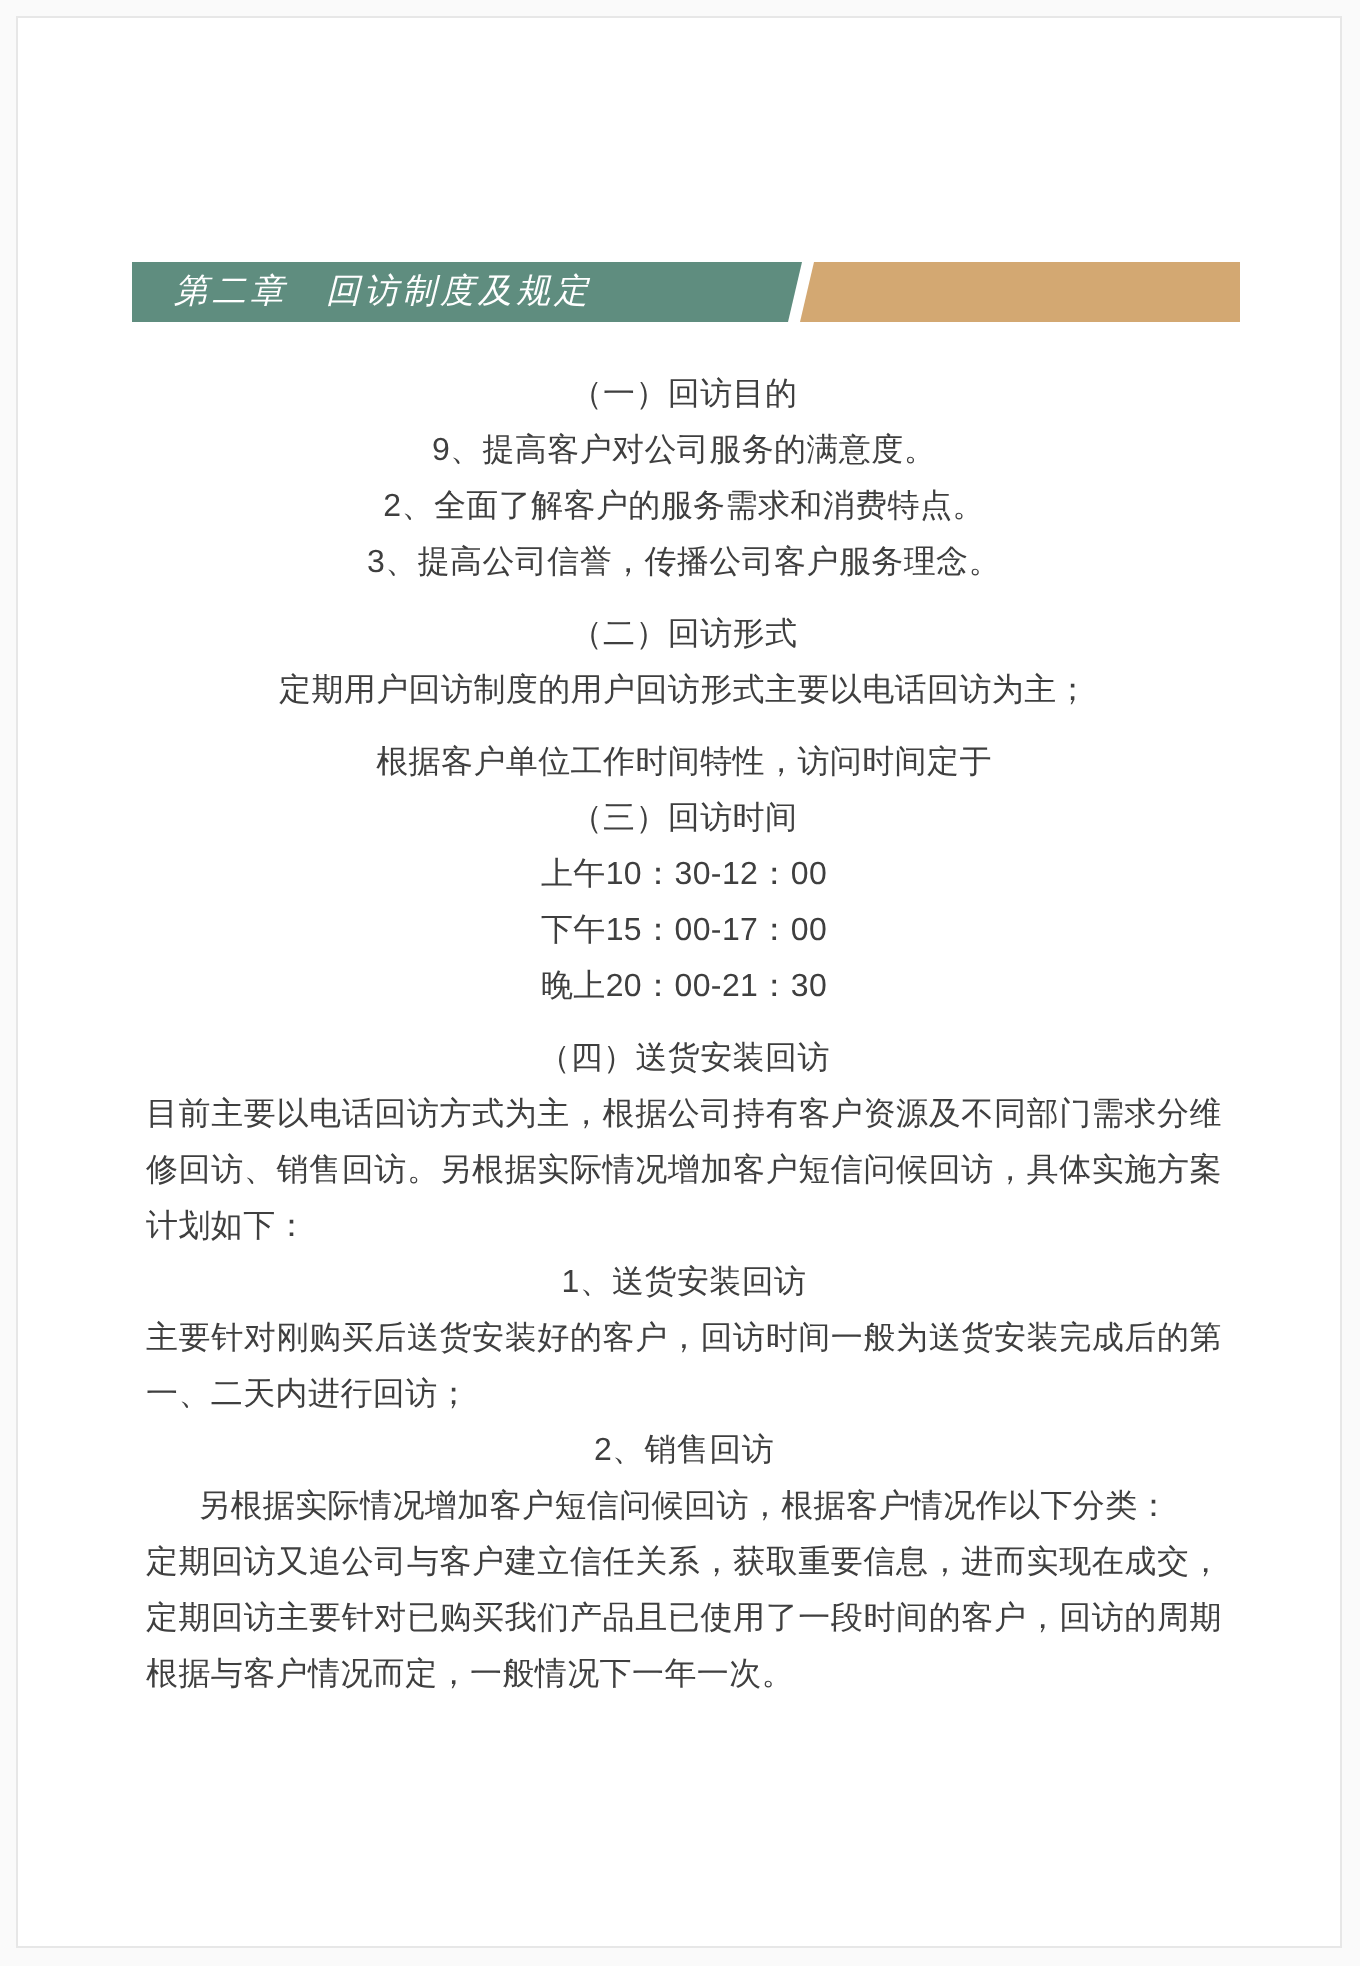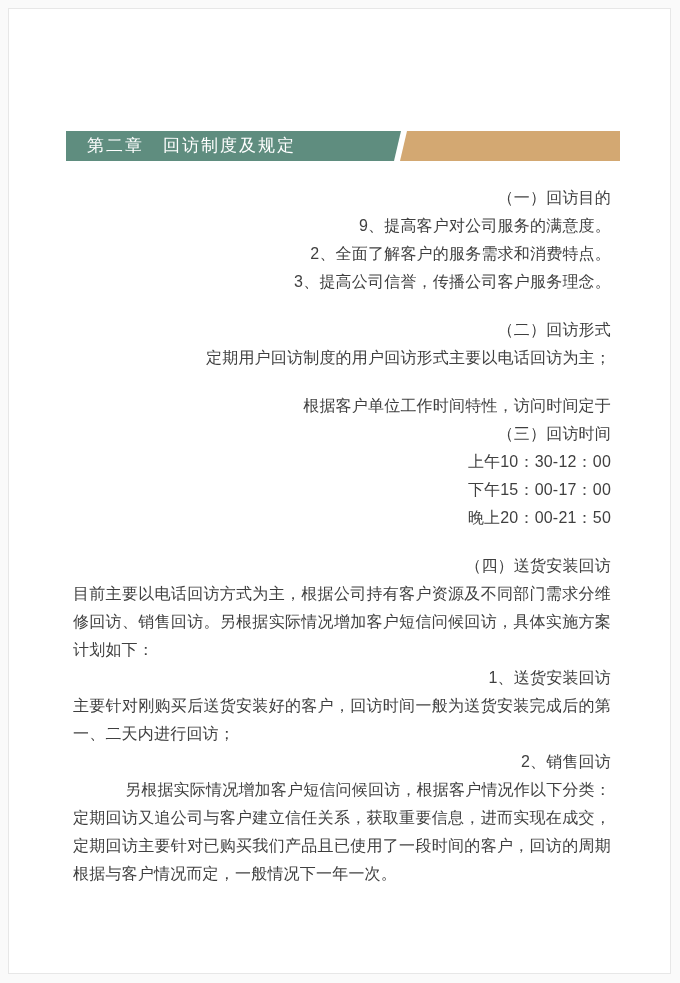--- a/index.html
+++ b/index.html
@@ -48,6 +48,7 @@
     letter-spacing: 2px;
     white-space: nowrap;
     overflow: hidden;
+    font-style: italic;
   }
   .band-tan {
     position: absolute;

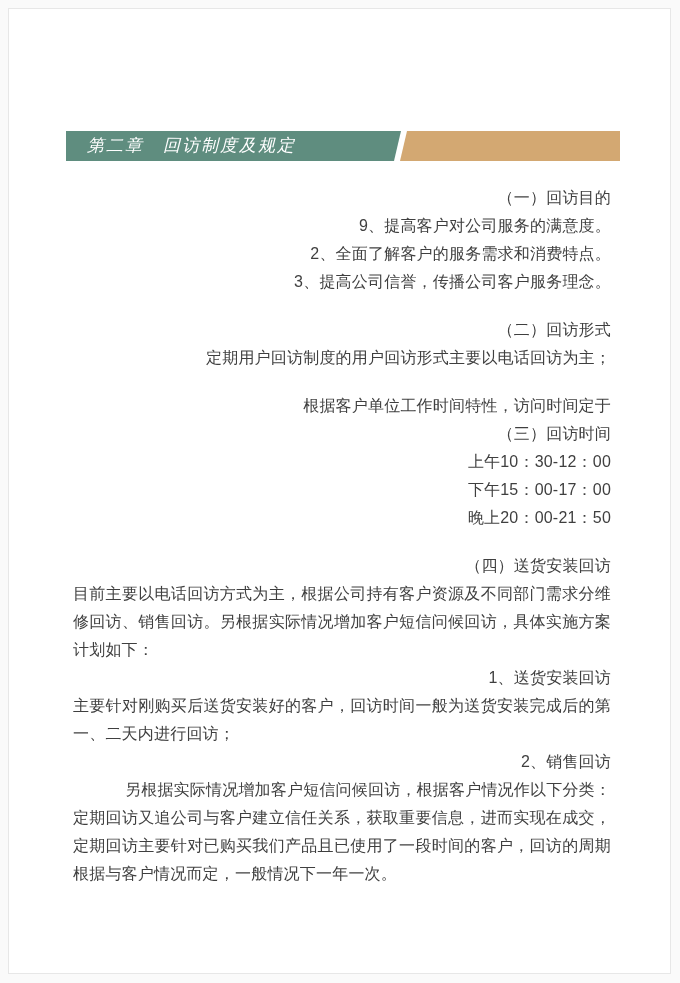--- a/index.html
+++ b/index.html
@@ -73,7 +73,7 @@
     margin-top: 20px;
   }
   .line {
-    text-align: right;
+    text-align: center;
   }
   .para {
     text-align: justify;

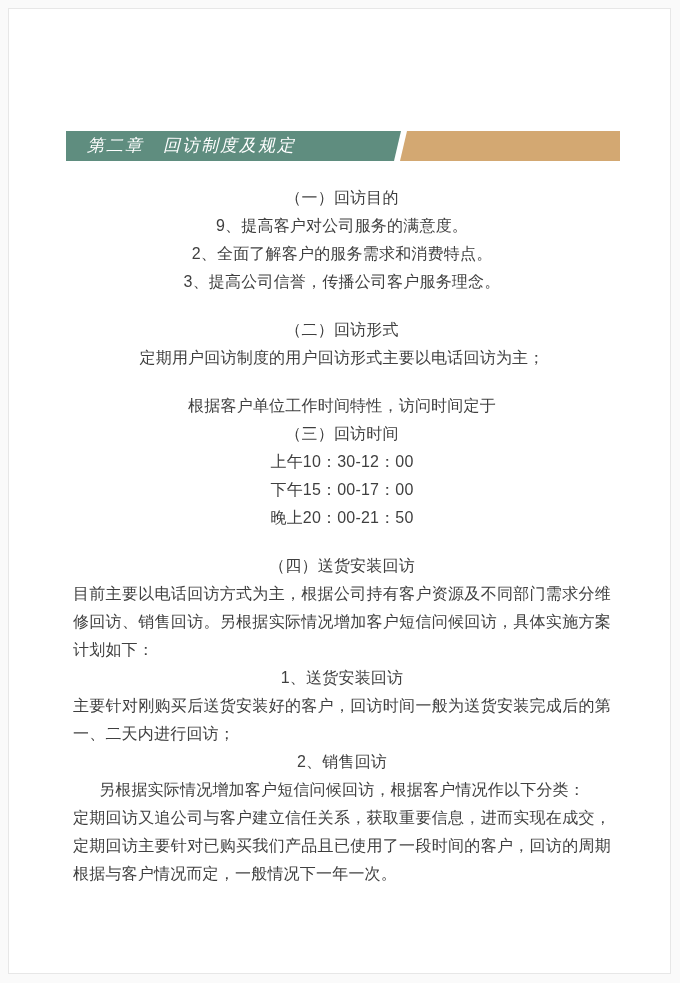--- a/index.html
+++ b/index.html
@@ -70,7 +70,7 @@
     letter-spacing: 0.2px;
   }
   .section + .section {
-    margin-top: 20px;
+    margin-top: 8px;
   }
   .line {
     text-align: center;

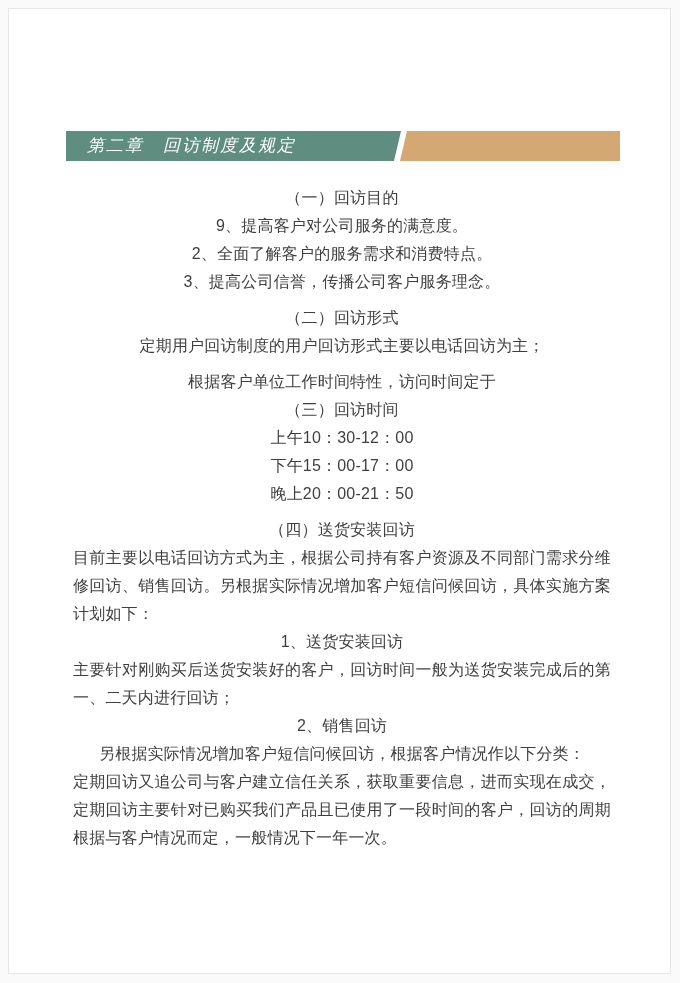--- a/index.html
+++ b/index.html
@@ -112,7 +112,7 @@
         <div class="line">（三）回访时间</div>
         <div class="line">上午10：30-12：00</div>
         <div class="line">下午15：00-17：00</div>
-        <div class="line">晚上20：00-21：50</div>
+        <div class="line">晚上20：00-21：30</div>
       </div>
 
       <div class="section">

